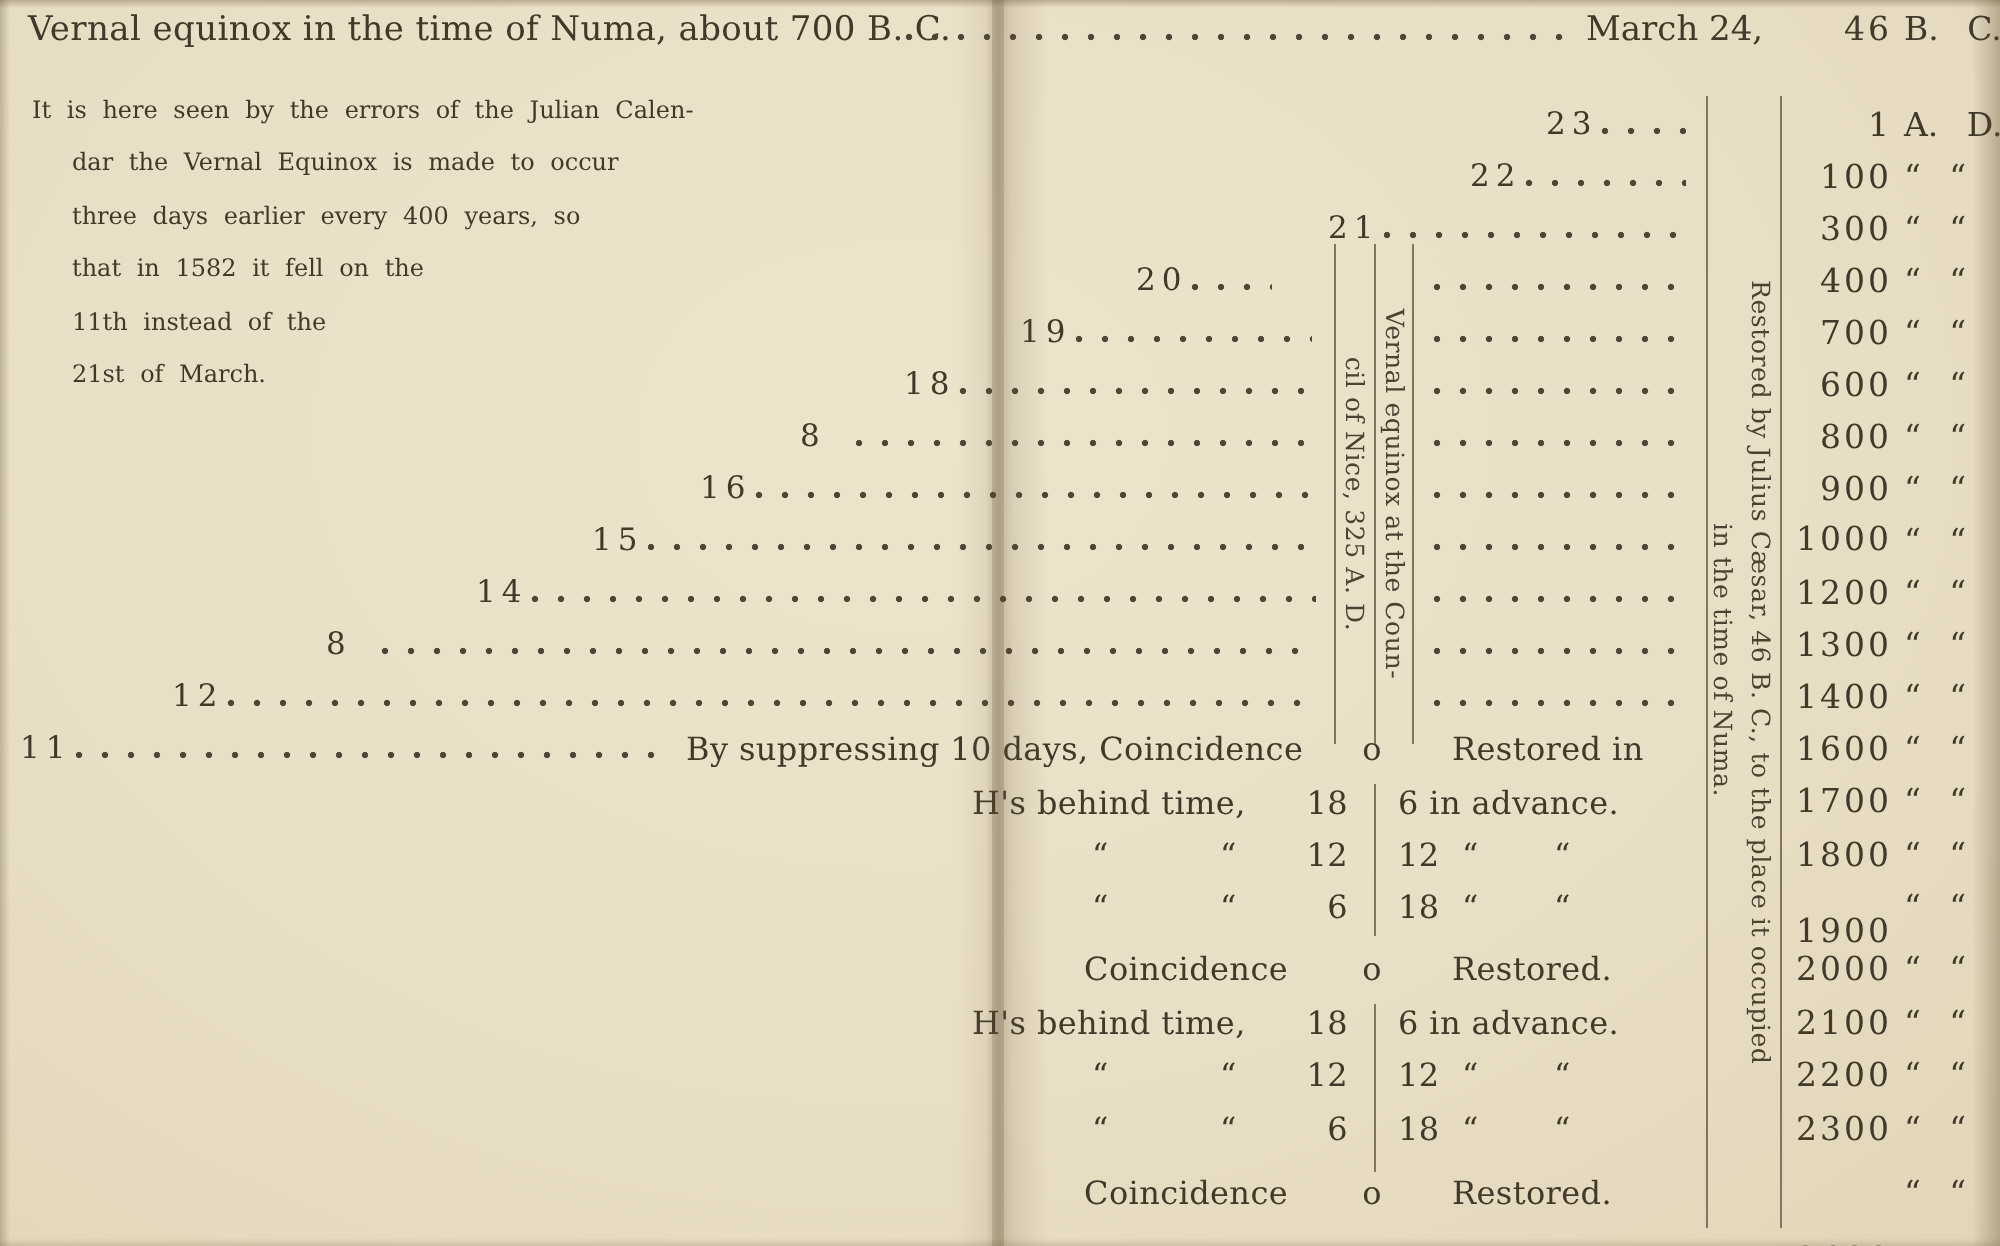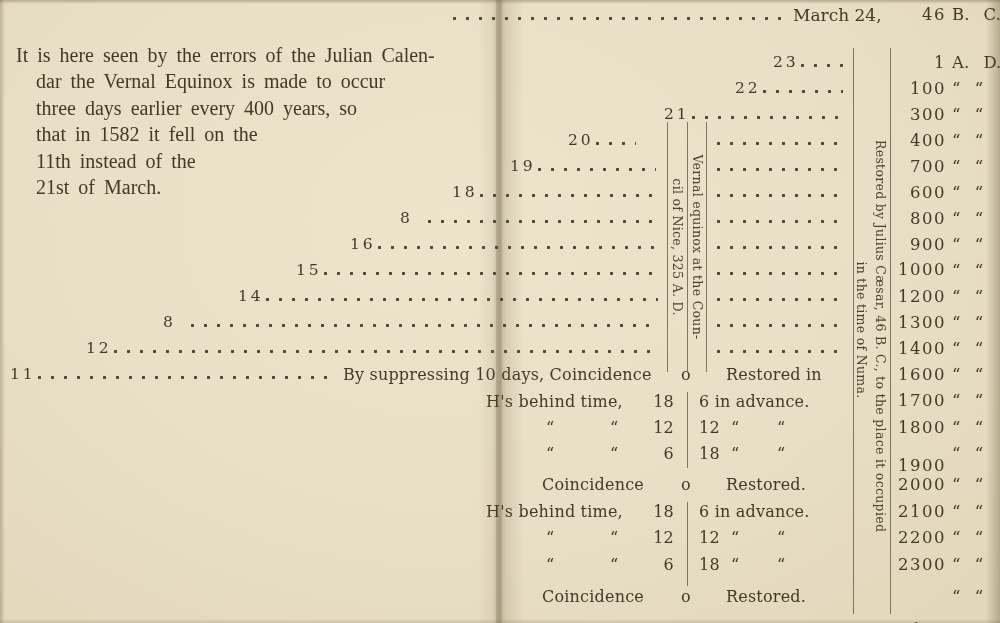--- a/index.html
+++ b/index.html
@@ -35,6 +35,7 @@
 
 <div class="page">
 
+  <div class="topline">Vernal equinox in the time of Numa, about 700 B. C.</div>
   <div class="dots" style="left:452px;top:16px;width:336px;"></div>
   <div class="date">March 24,</div>
 

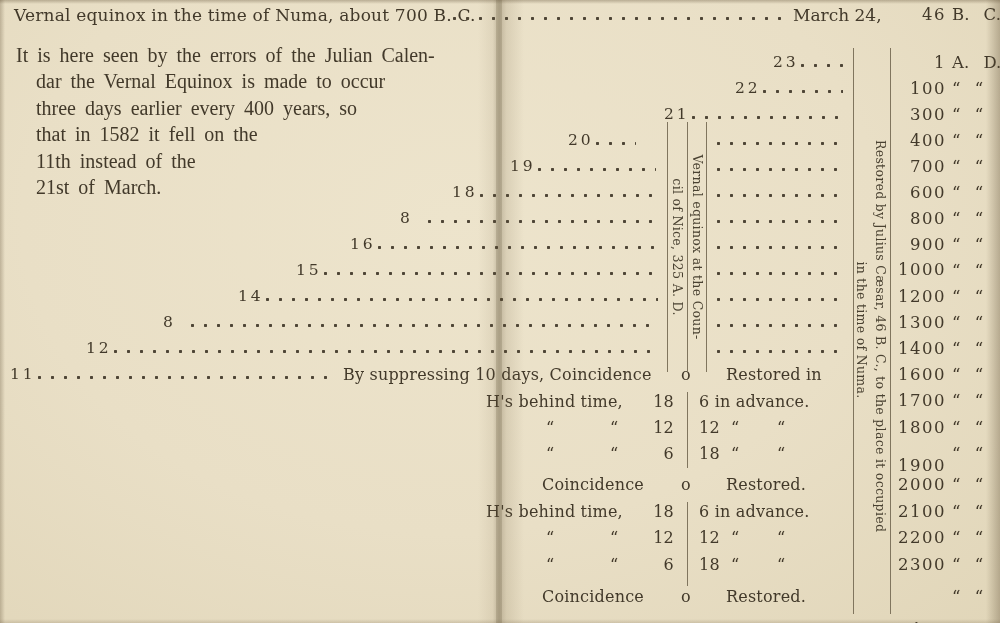--- a/index.html
+++ b/index.html
@@ -14,7 +14,7 @@
   .txt{position:absolute;font-size:16px;white-space:nowrap;letter-spacing:.2px;}
   .topline{position:absolute;left:14px;top:5px;font-size:17px;white-space:nowrap;letter-spacing:.2px;}
   .date{position:absolute;left:793px;top:5px;font-size:17px;white-space:nowrap;}
-  .intro{position:absolute;left:16px;top:42px;width:460px;font-size:20px;line-height:26.4px;word-spacing:4px;font-family:Liberation Serif, serif;}
+  .intro{position:absolute;left:16px;top:42px;width:460px;font-size:12px;line-height:26.4px;word-spacing:4px;}
   .intro .ln{white-space:nowrap;}
   .intro .ln.ind{margin-left:20px;}
   .yv{position:absolute;width:70px;text-align:right;font-size:16.5px;letter-spacing:1.5px;white-space:nowrap;}

